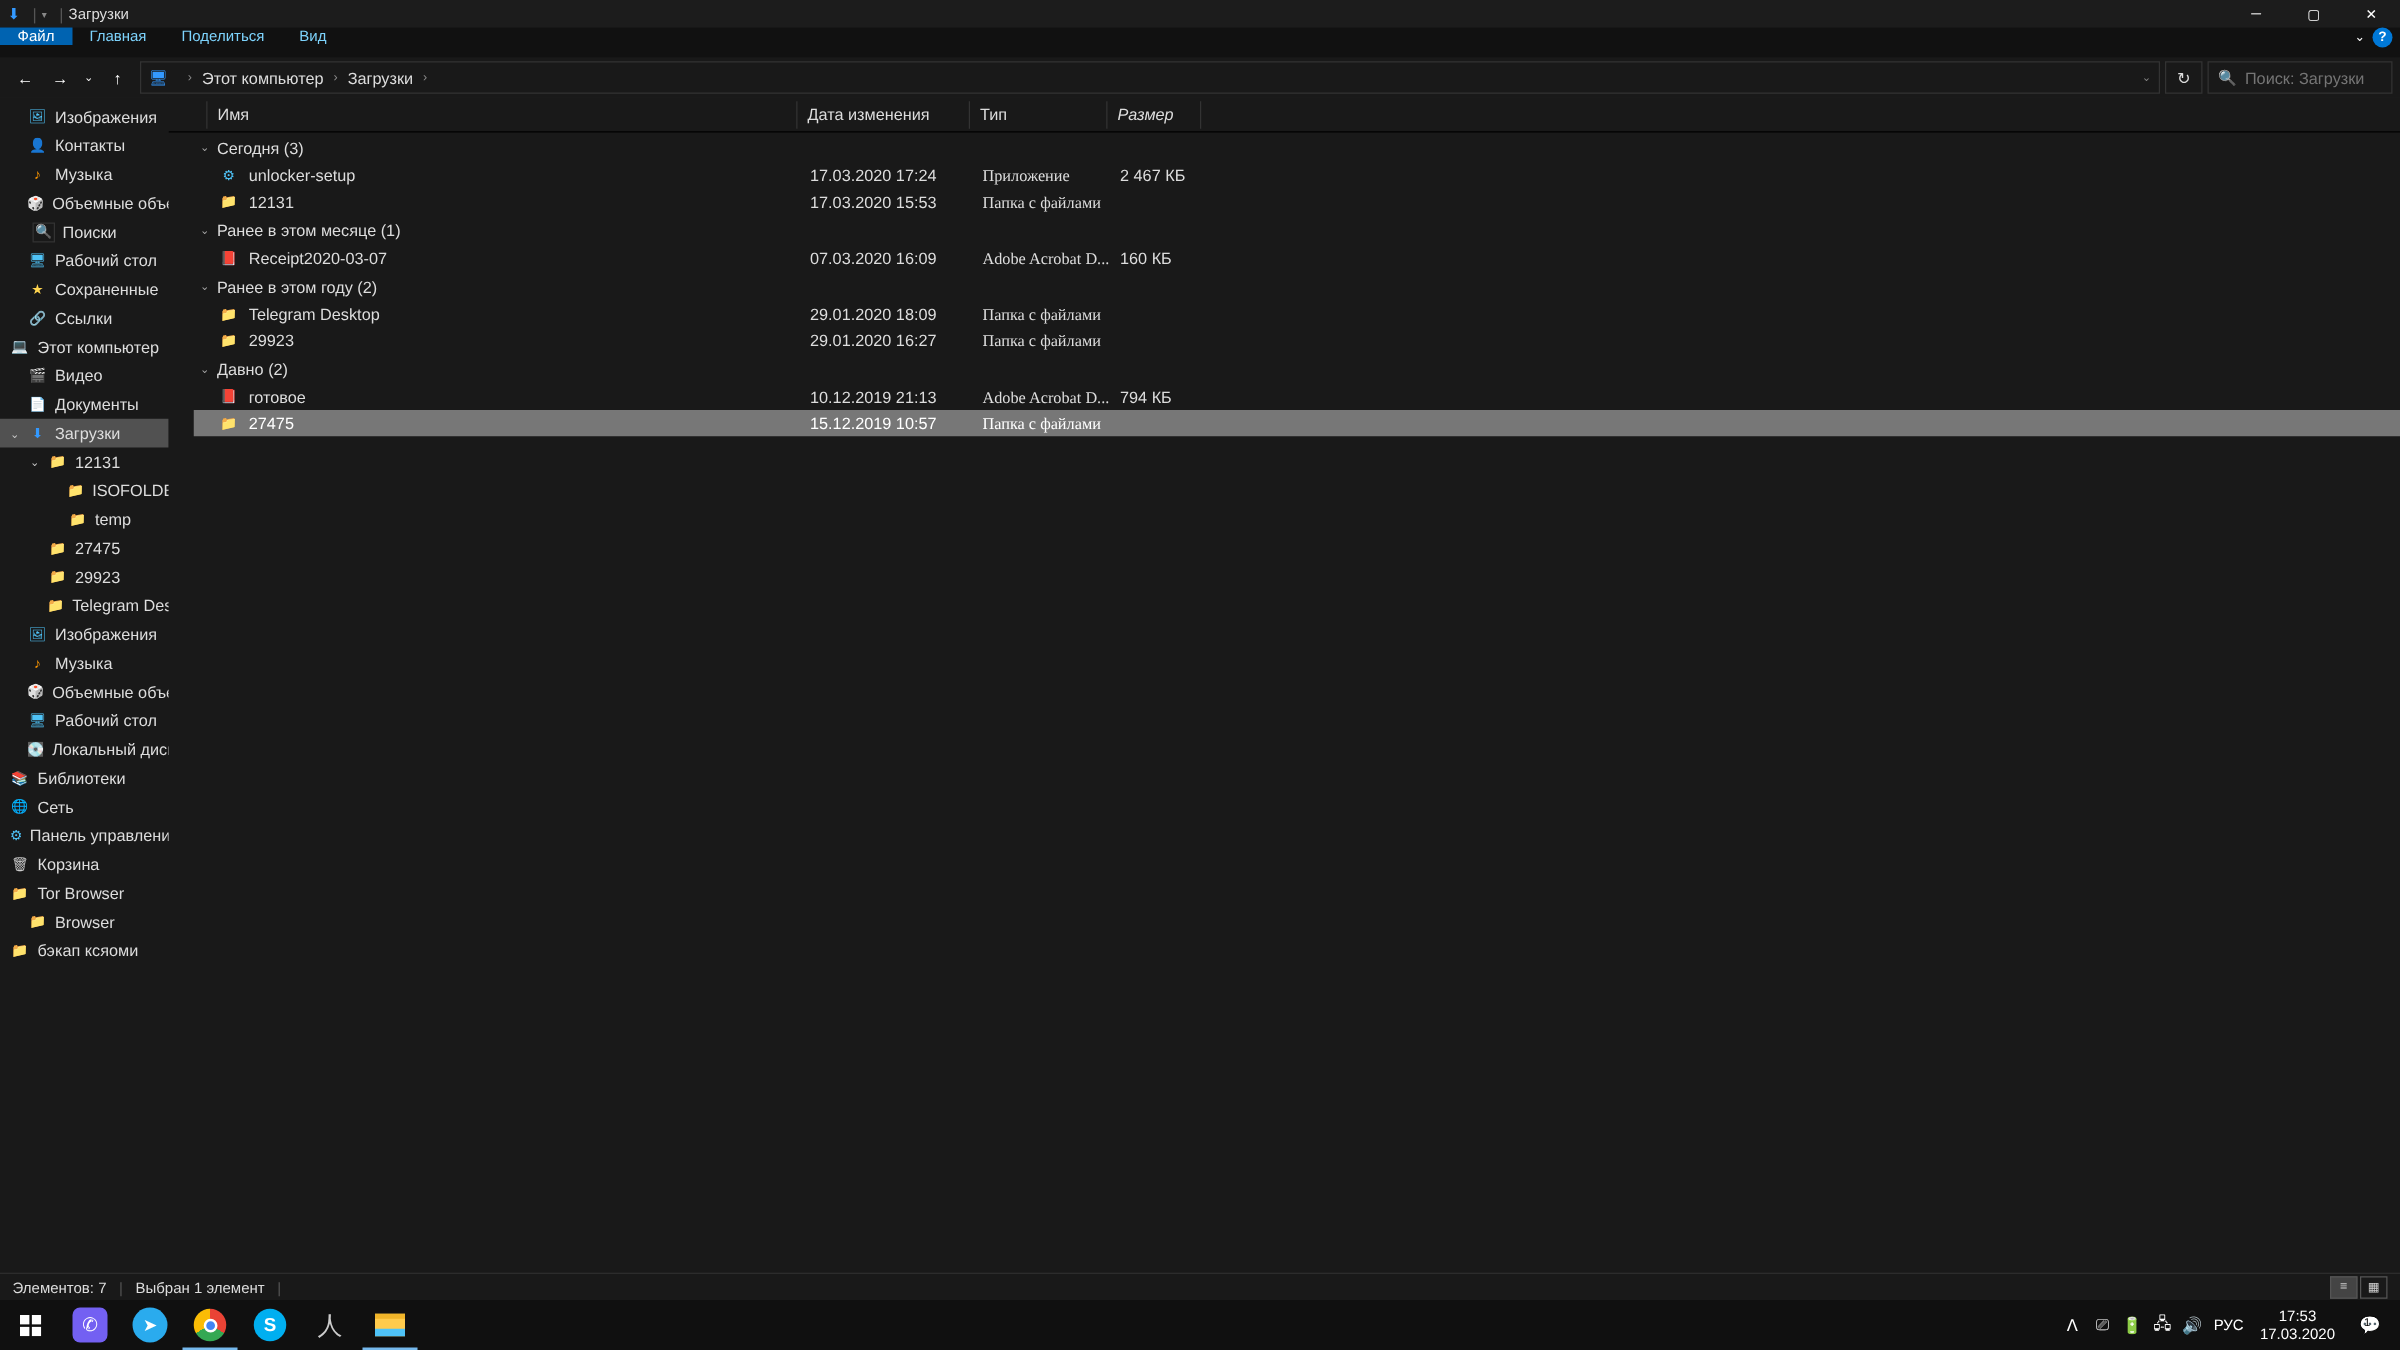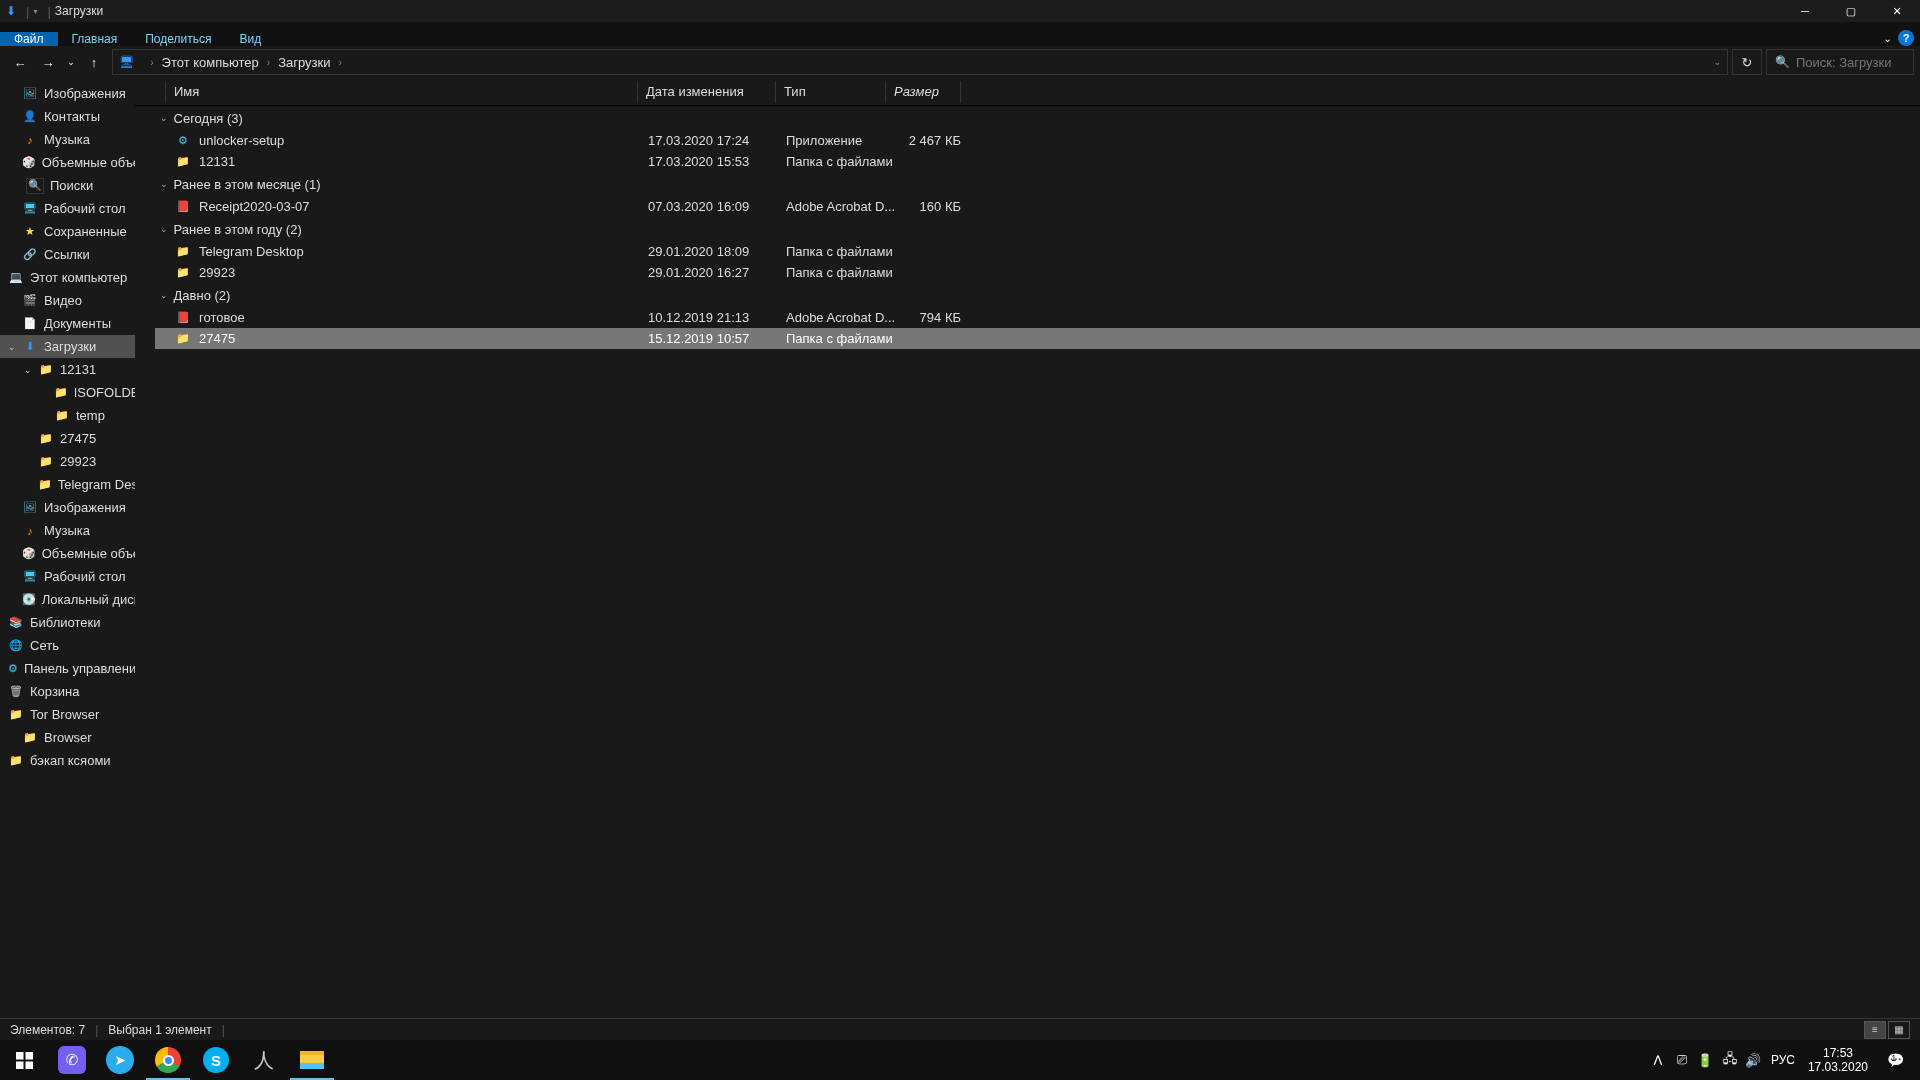--- a/index.html
+++ b/index.html
@@ -15,7 +15,7 @@
 .winbtn { width: 46px; height: 22px; display: flex; align-items: center; justify-content: center; color: #fff; font-size: 11px; }
 
 
-.ribbon { height: 24px; background: #111; display: flex; align-items: flex-end; position: relative; }
+.ribbon { height: 24px; background: #111; display: flex; align-items: flex-start; position: relative; }
 .rtab { padding: 0 14px; display: flex; align-items: center; color: #7dd3fc; font-size: 12px; }
 .rtab.active { background: #0063B1; color: #fff; }
 .ribbon-right { margin-left: auto; display: flex; align-items: center; padding-right: 6px; gap: 6px; }

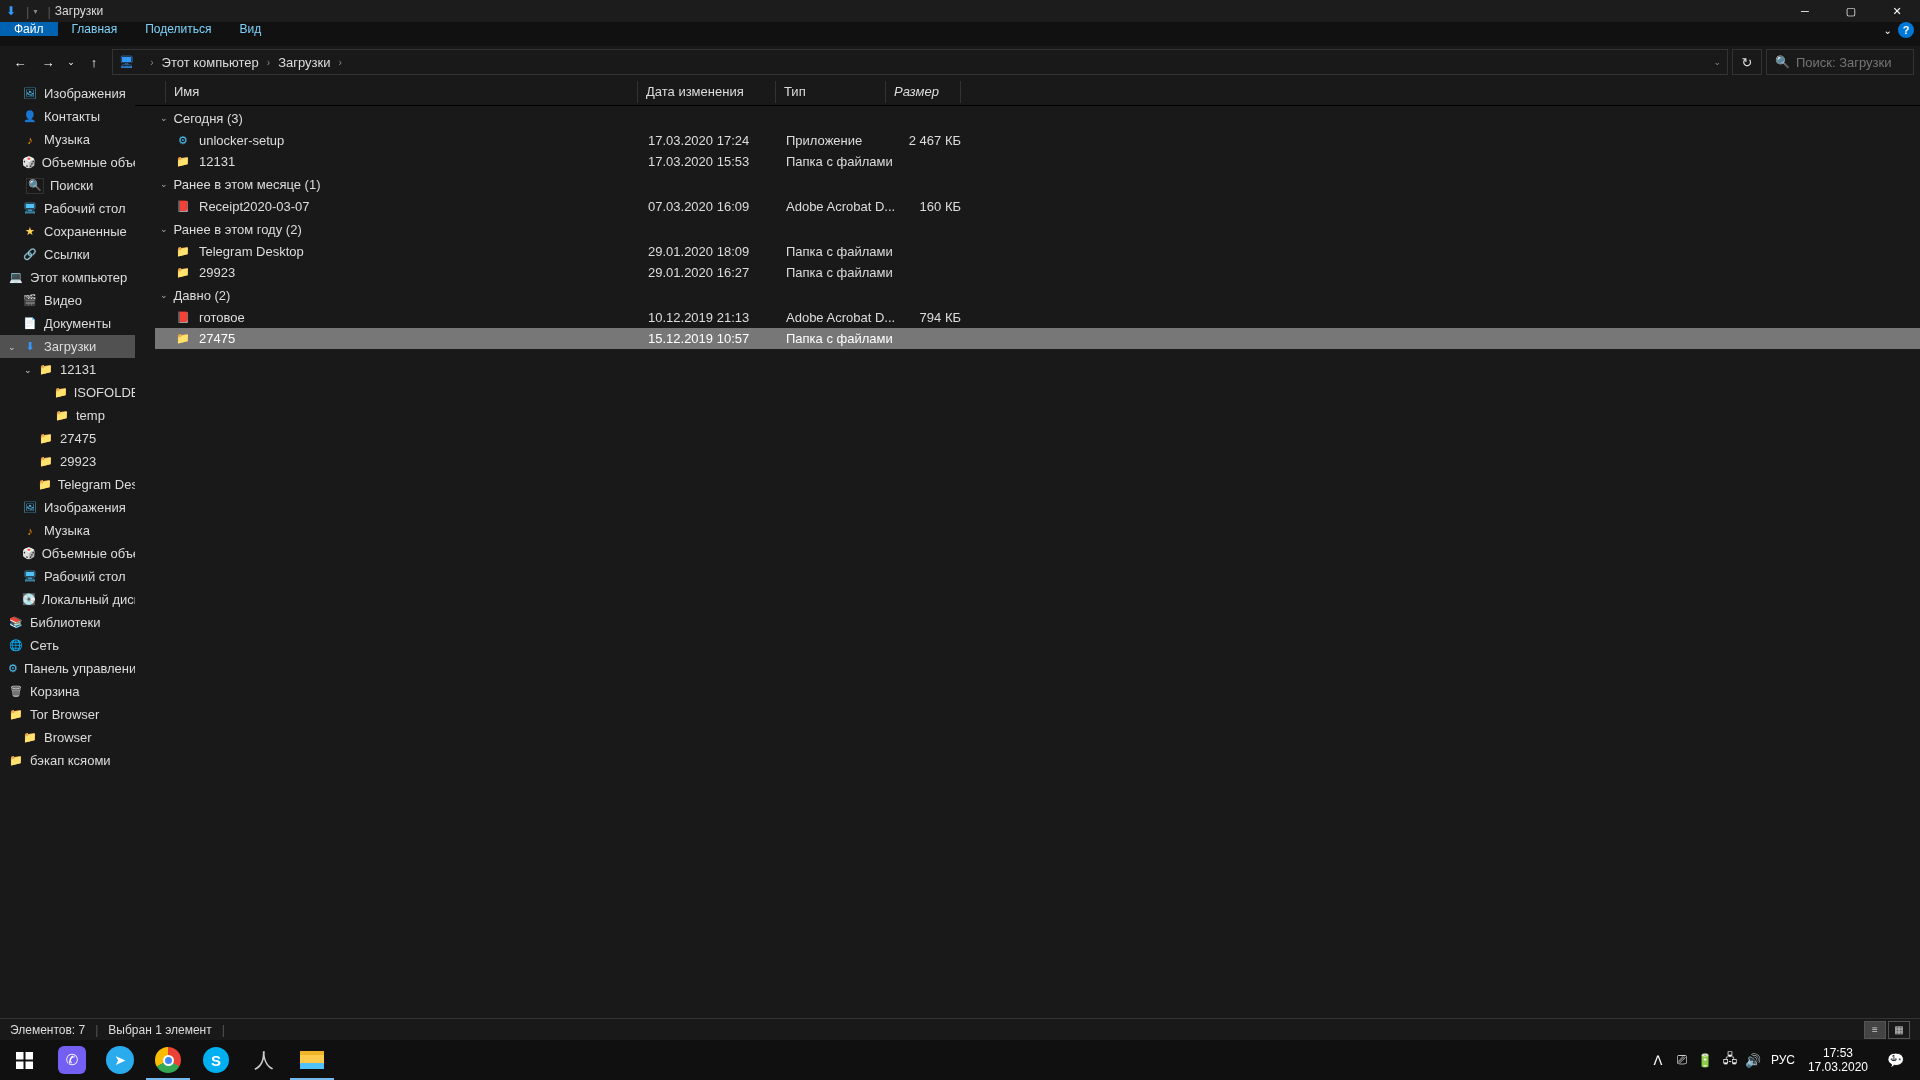--- a/index.html
+++ b/index.html
@@ -86,7 +86,7 @@
 .row.sel .cell { color: #fff; }
 .cell.name { width: 449px; }
 .cell.date { width: 138px; }
-.cell.type { width: 110px; white-space: nowrap; overflow: hidden; text-overflow: ellipsis; }
+.cell.type { width: 110px; white-space: nowrap; overflow: hidden; text-overflow: ellipsis; font-family: Liberation Serif, serif; }
 .cell.size { width: 65px; text-align: right; }
 
 

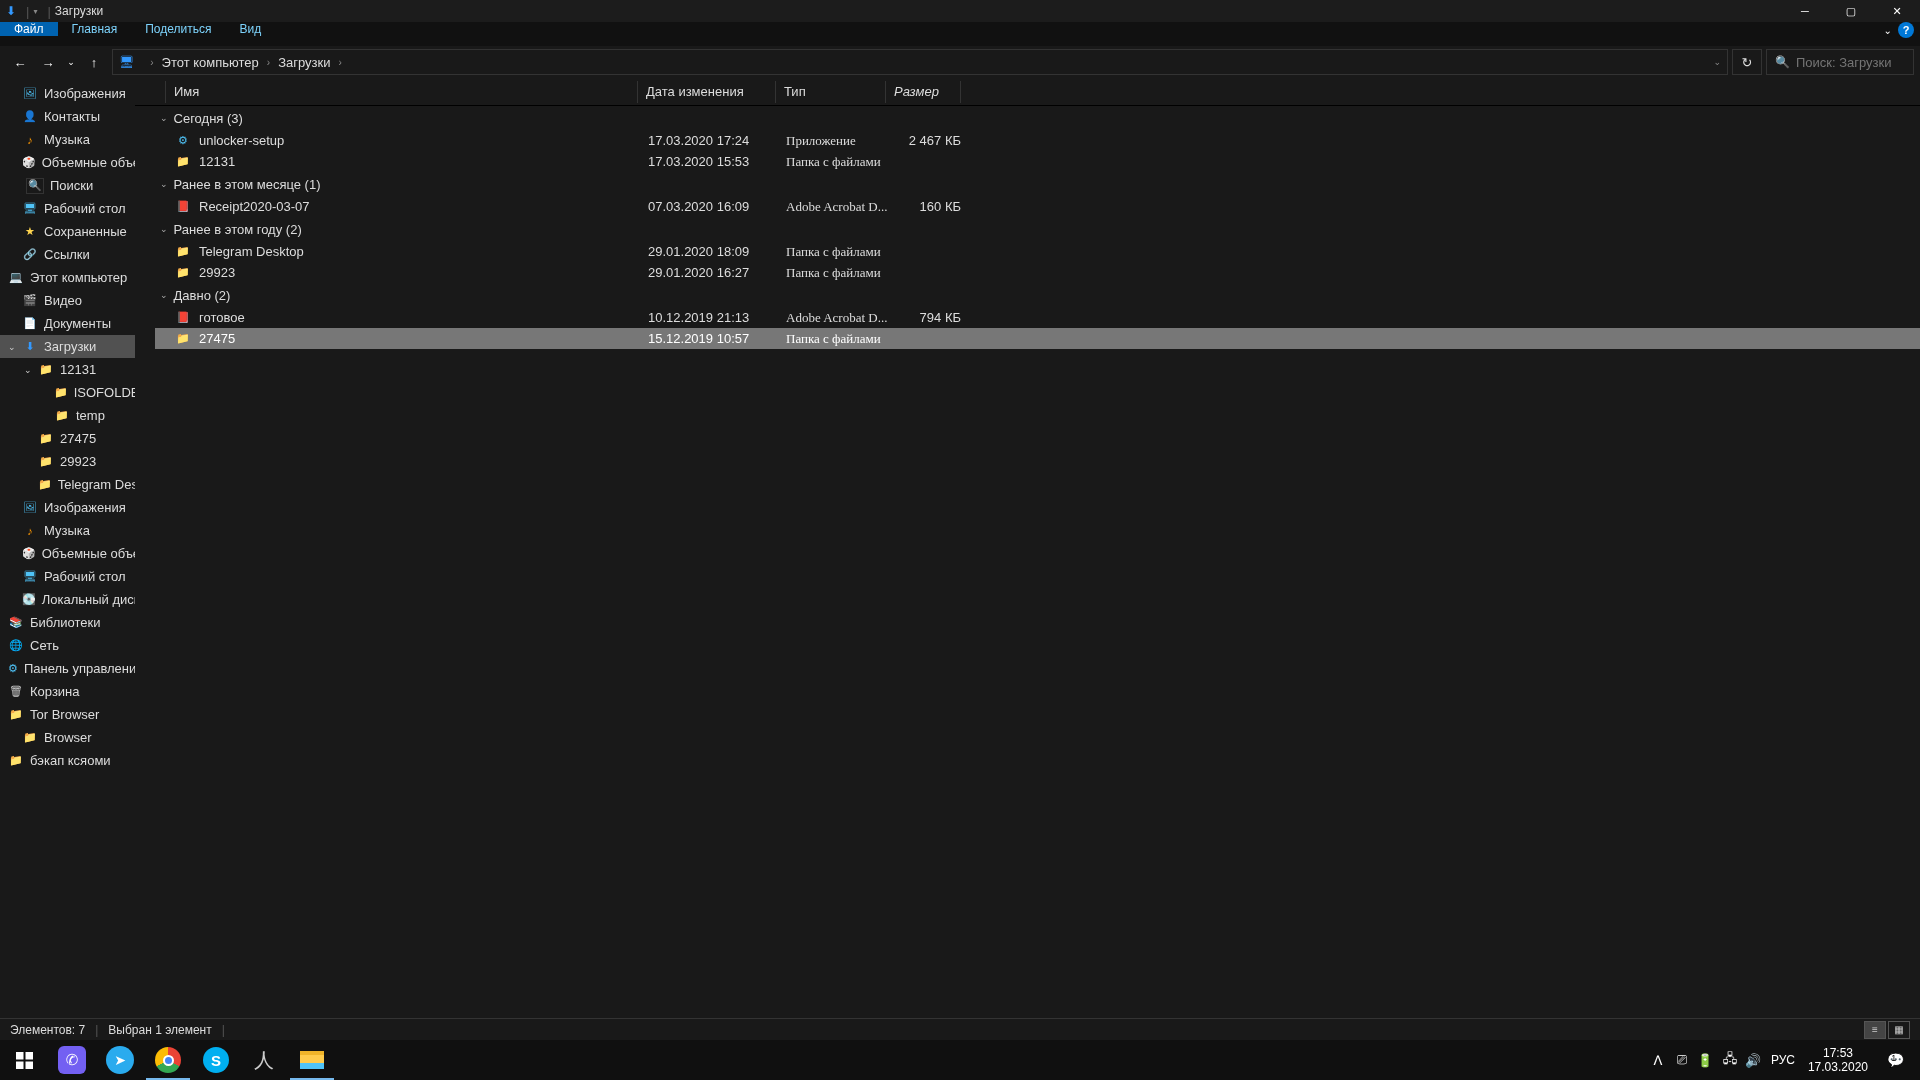--- a/index.html
+++ b/index.html
@@ -87,7 +87,7 @@
 .cell.name { width: 449px; }
 .cell.date { width: 138px; }
 .cell.type { width: 110px; white-space: nowrap; overflow: hidden; text-overflow: ellipsis; font-family: Liberation Serif, serif; }
-.cell.size { width: 65px; text-align: right; }
+.cell.size { width: 65px; }
 
 
 .status { height: 22px; background: #191919; border-top: 1px solid #333; display: flex; align-items: center; padding: 0 10px; color: #ddd; font-size: 12px; }

